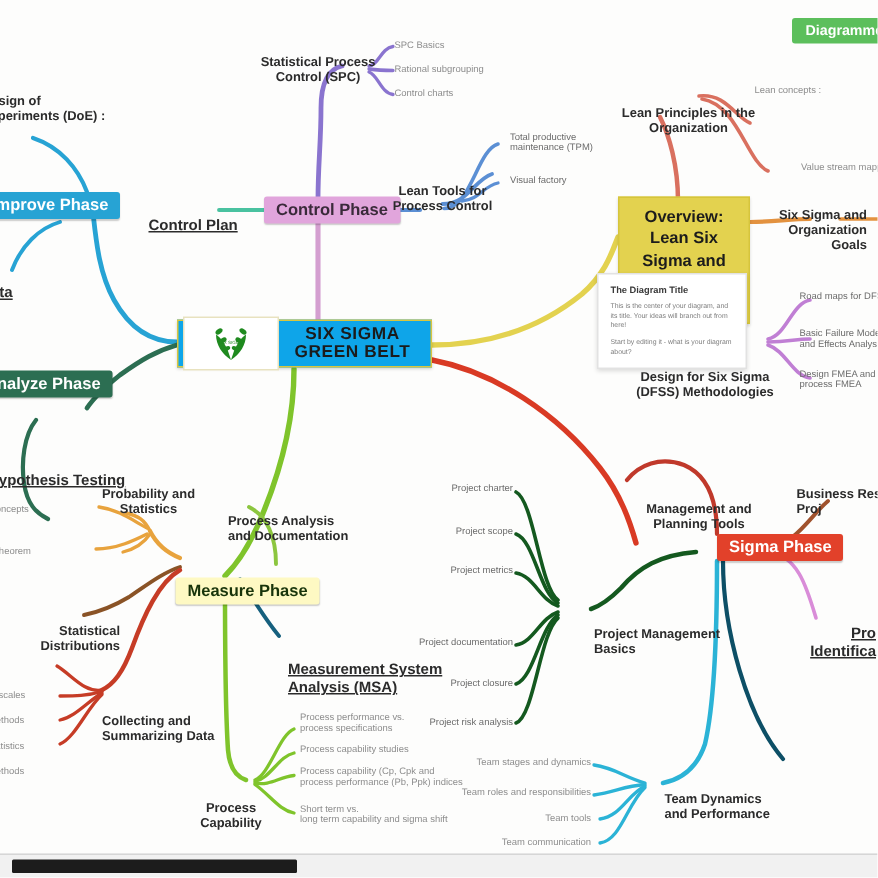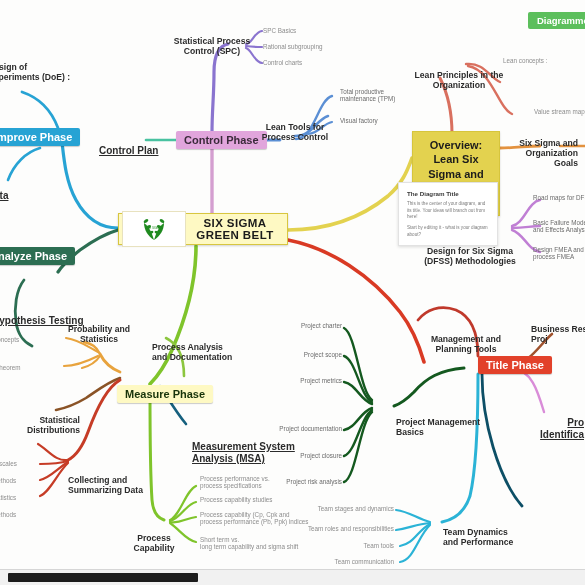--- a/index.html
+++ b/index.html
@@ -17,7 +17,7 @@
 
   
   .central{
-    background:#fef9c3;border:1px solid #d8c63f;
+    background:#0ea5e9;border:1px solid #d8c63f;
     display:flex;align-items:center;padding:3px;
     box-shadow:0 1px 2px rgba(0,0,0,.18);
   }

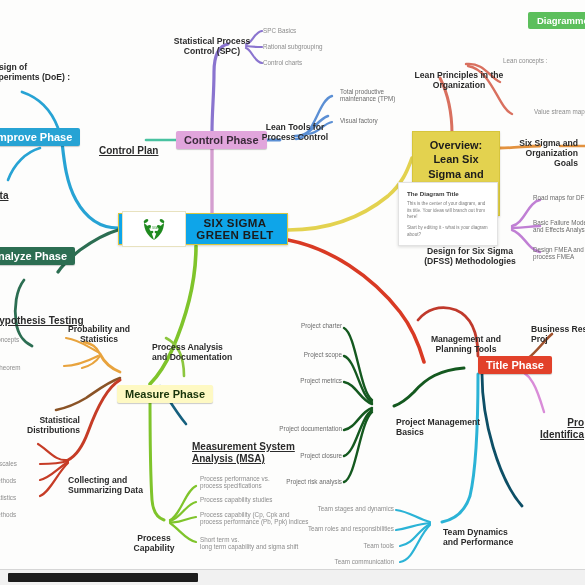--- a/index.html
+++ b/index.html
@@ -228,7 +228,7 @@
   </div>
 
   <div class="node" style="left:478px;top:355px;">
-    <span class="pill define">Title Phase</span>
+    <span class="pill define">Sigma Phase</span>
   </div>
 
   <div class="node overview" style="left:412px;top:131px;width:88px;">

